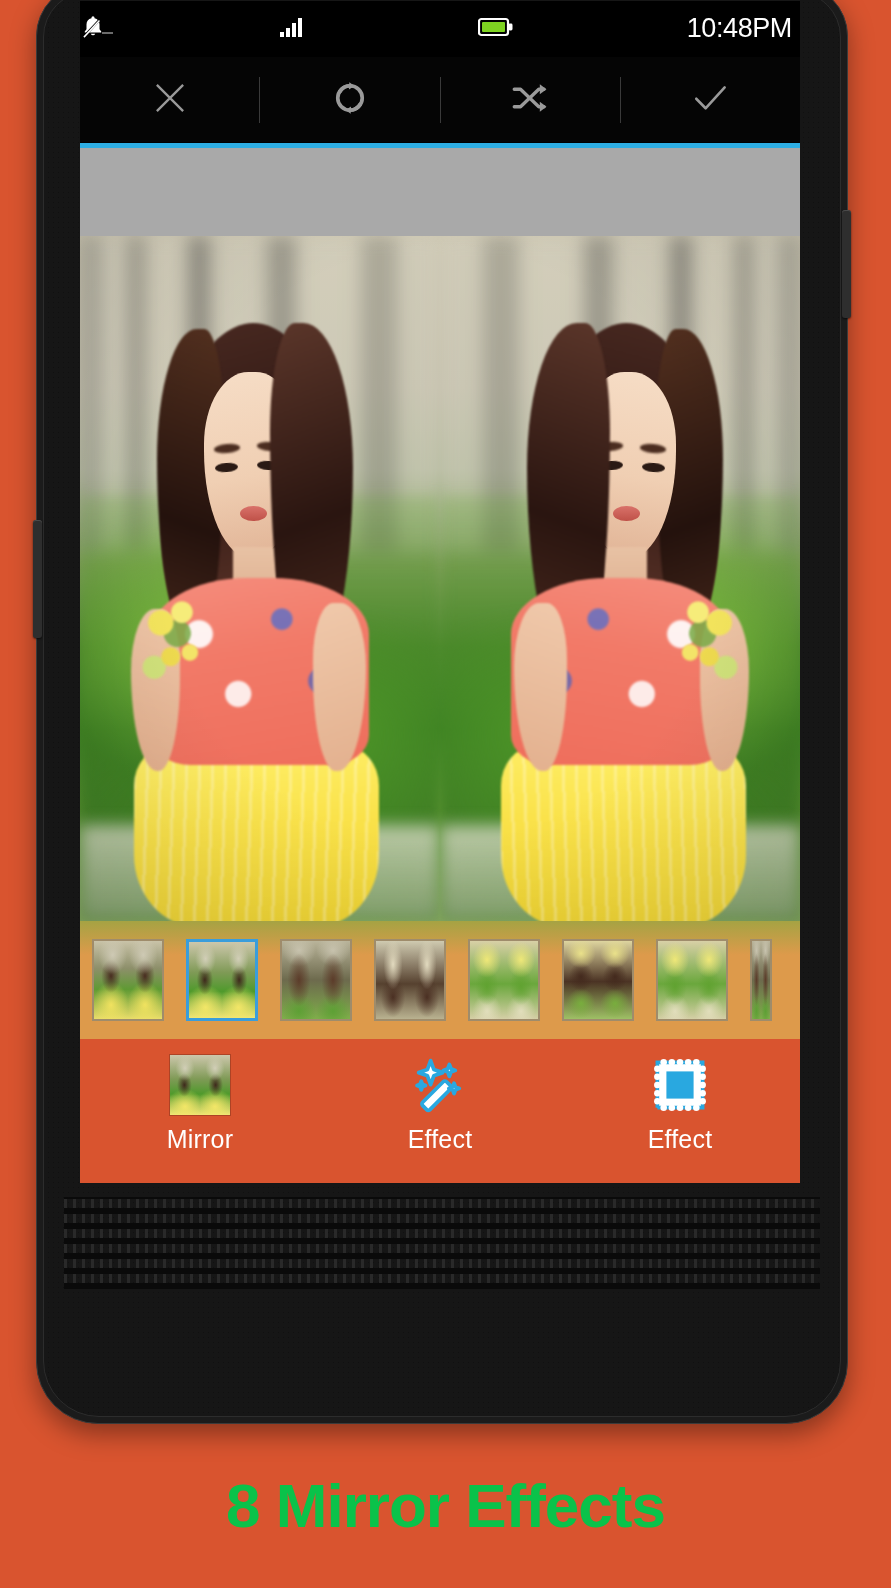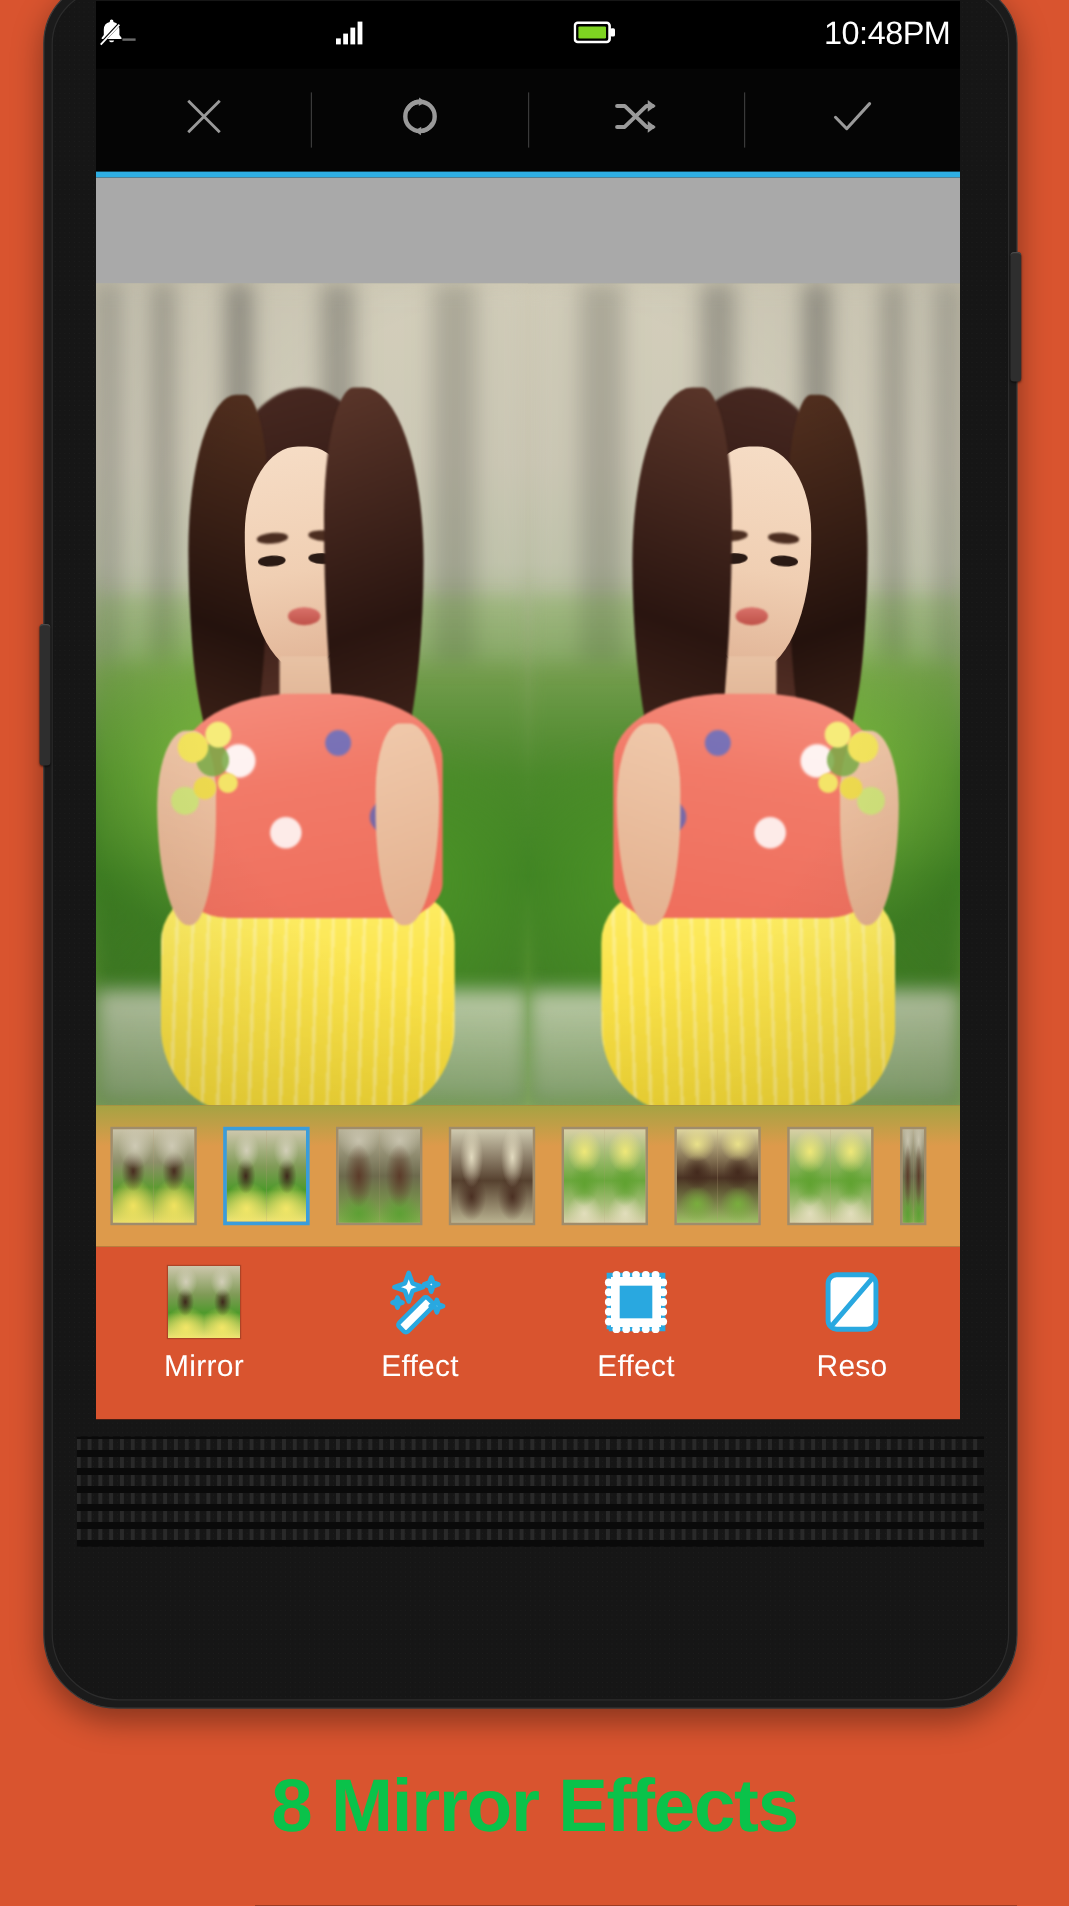--- a/index.html
+++ b/index.html
@@ -583,15 +583,6 @@
         <div class="tool-label">Effect</div>
       </div>
 
-      <div class="tool">
-        <div class="tool-icon">
-          <svg width="58" height="58" viewBox="0 0 64 64">
-            <rect x="10" y="7" width="44" height="50" rx="8" fill="#ffffff" stroke="#29a8e0" stroke-width="4.5"></rect>
-            <path d="M14 53 L50 11" stroke="#29a8e0" stroke-width="4.5" stroke-linecap="round"></path>
-          </svg>
-        </div>
-        <div class="tool-label">Reso</div>
-      </div>
 
     </div>
   </div>

